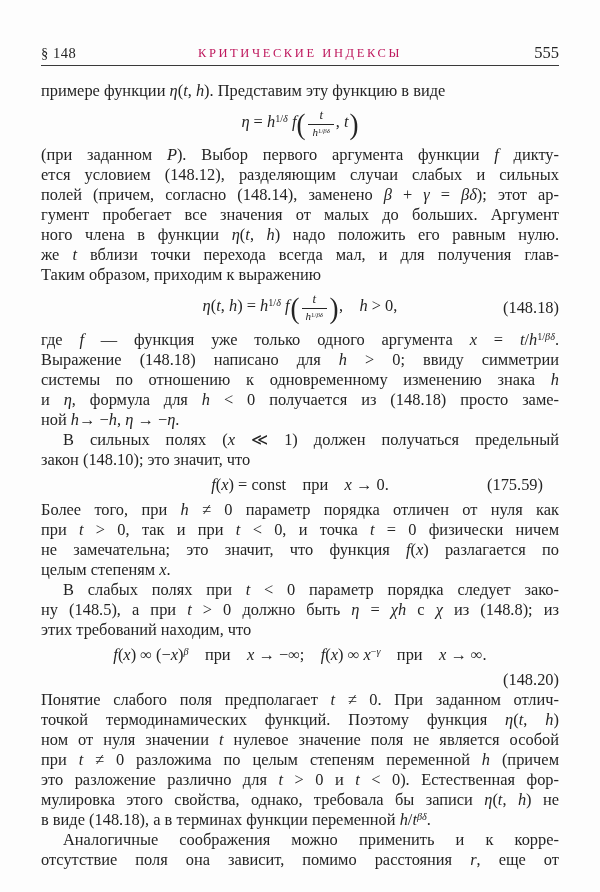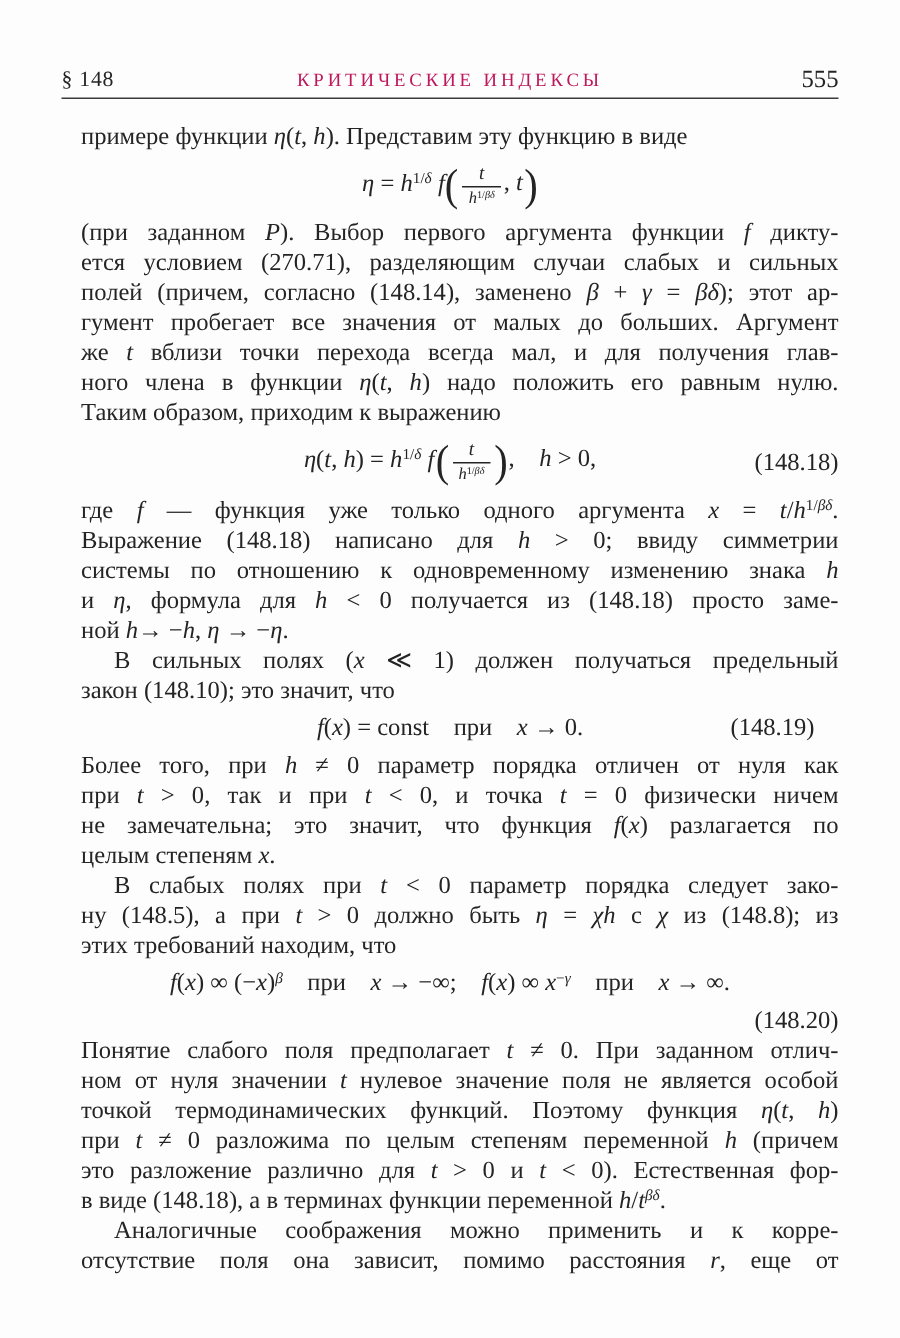--- a/index.html
+++ b/index.html
@@ -48,7 +48,6 @@
     text-align:justify;
     text-align-last:justify;
     white-space:normal;
-    margin-left:13px;
   }
   .line.last{text-align-last:left;}
   .line.indent{text-indent:22px;}

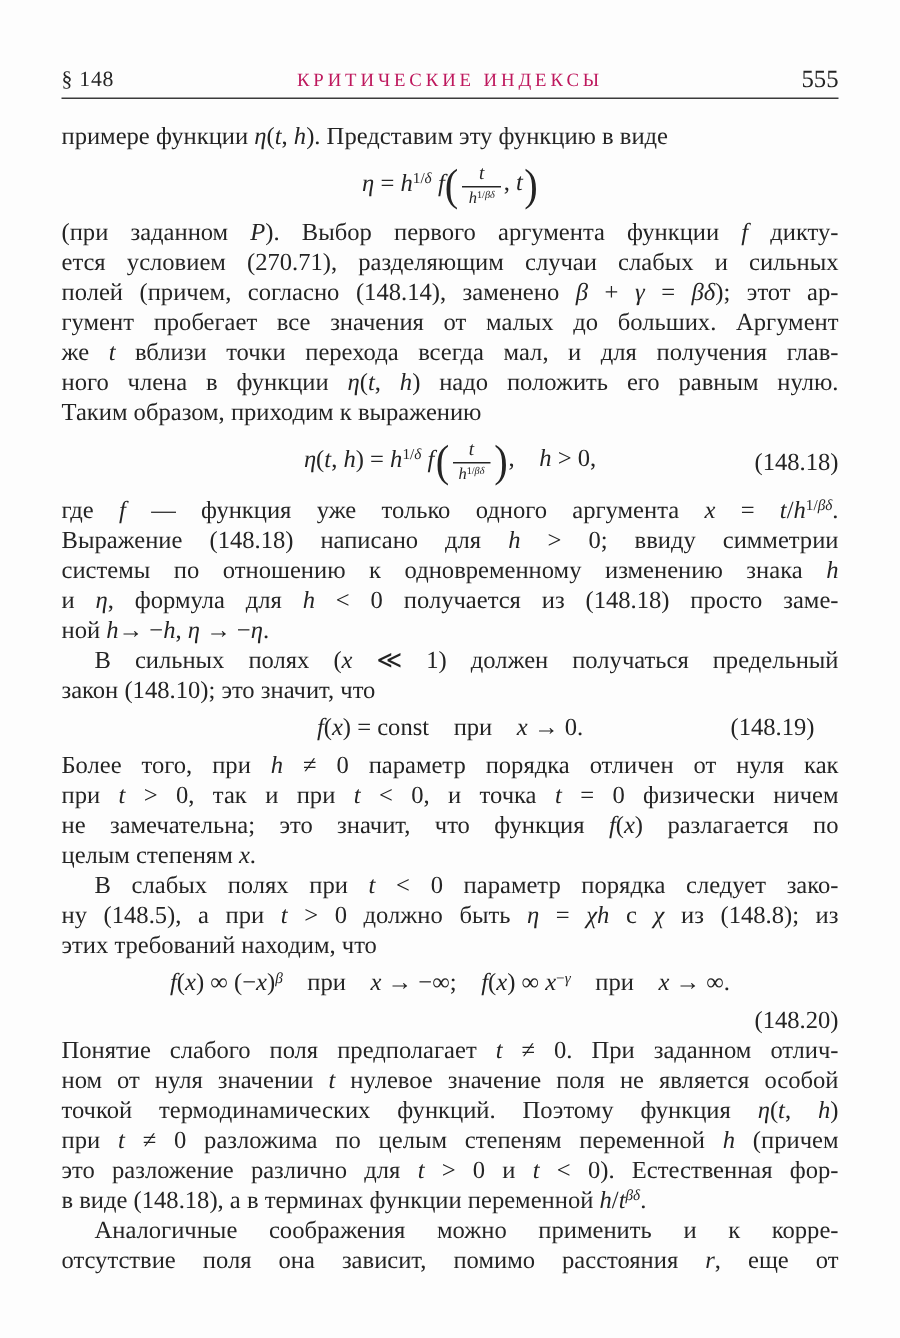--- a/index.html
+++ b/index.html
@@ -102,7 +102,7 @@
       <div class="formula frac-type"><span class="f-body"><span class="f-pre"><i>η</i> = <i>h</i><sup>1/<i>δ</i></sup> <i>f</i></span><span class="big-paren">(</span><span class="frac"><span class="fnum"><i>t</i></span><span class="fden"><i>h</i><sup>1/<i>βδ</i></sup></span></span><span class="f-ip">, <i>t</i></span><span class="big-paren">)</span></span></div>
       <div class="para">
         <div class="line">(при заданном <i>P</i>). Выбор первого аргумента функции <i>f</i> дикту-</div>
-        <div class="line">ется условием (270.71), разделяющим случаи слабых и сильных</div>
+        <div class="line">ется условием (148.12), разделяющим случаи слабых и сильных</div>
         <div class="line">полей (причем, согласно (148.14), заменено <i>β</i> + <i>γ</i> = <i>βδ</i>); этот ар-</div>
         <div class="line">гумент пробегает все значения от малых до больших. Аргумент</div>
         <div class="line">же <i>t</i> вблизи точки перехода всегда мал, и для получения глав-</div>

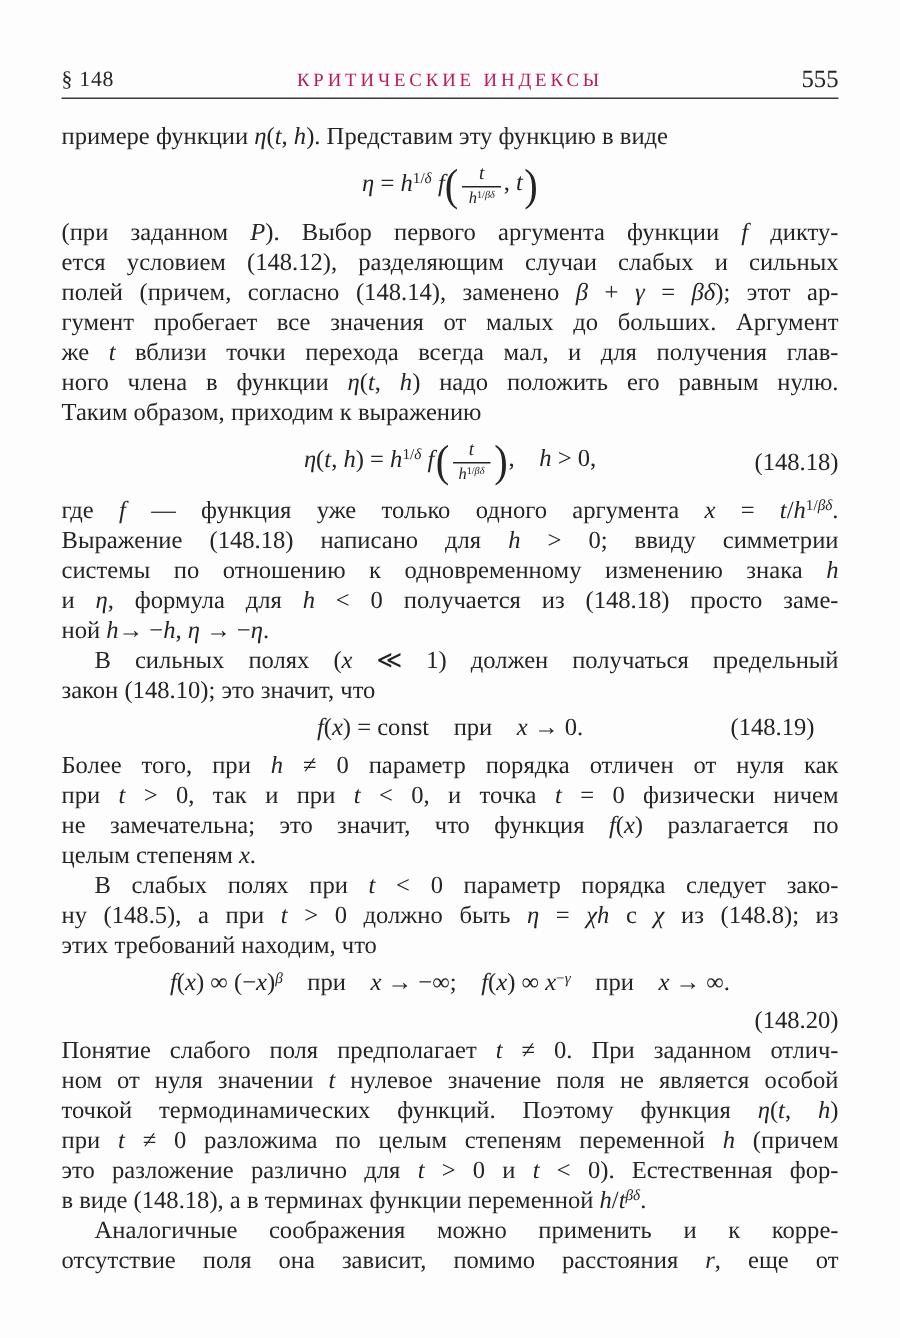--- a/index.html
+++ b/index.html
@@ -105,8 +105,8 @@
         <div class="line">ется условием (148.12), разделяющим случаи слабых и сильных</div>
         <div class="line">полей (причем, согласно (148.14), заменено <i>β</i> + <i>γ</i> = <i>βδ</i>); этот ар-</div>
         <div class="line">гумент пробегает все значения от малых до больших. Аргумент</div>
+        <div class="line">ного члена в функции <i>η</i>(<i>t</i>, <i>h</i>) надо положить его равным нулю.</div>
         <div class="line">же <i>t</i> вблизи точки перехода всегда мал, и для получения глав-</div>
-        <div class="line">ного члена в функции <i>η</i>(<i>t</i>, <i>h</i>) надо положить его равным нулю.</div>
         <div class="line last">Таким образом, приходим к выражению</div>
       </div>
       <div class="formula frac-type"><span class="f-body"><span class="f-pre"><i>η</i>(<i>t</i>, <i>h</i>) = <i>h</i><sup>1/<i>δ</i></sup> <i>f</i></span><span class="big-paren">(</span><span class="frac"><span class="fnum"><i>t</i></span><span class="fden"><i>h</i><sup>1/<i>βδ</i></sup></span></span><span class="big-paren">)</span><span class="f-tail">,  <i>h</i> &gt; 0,</span></span><span class="eqno">(148.18)</span></div>

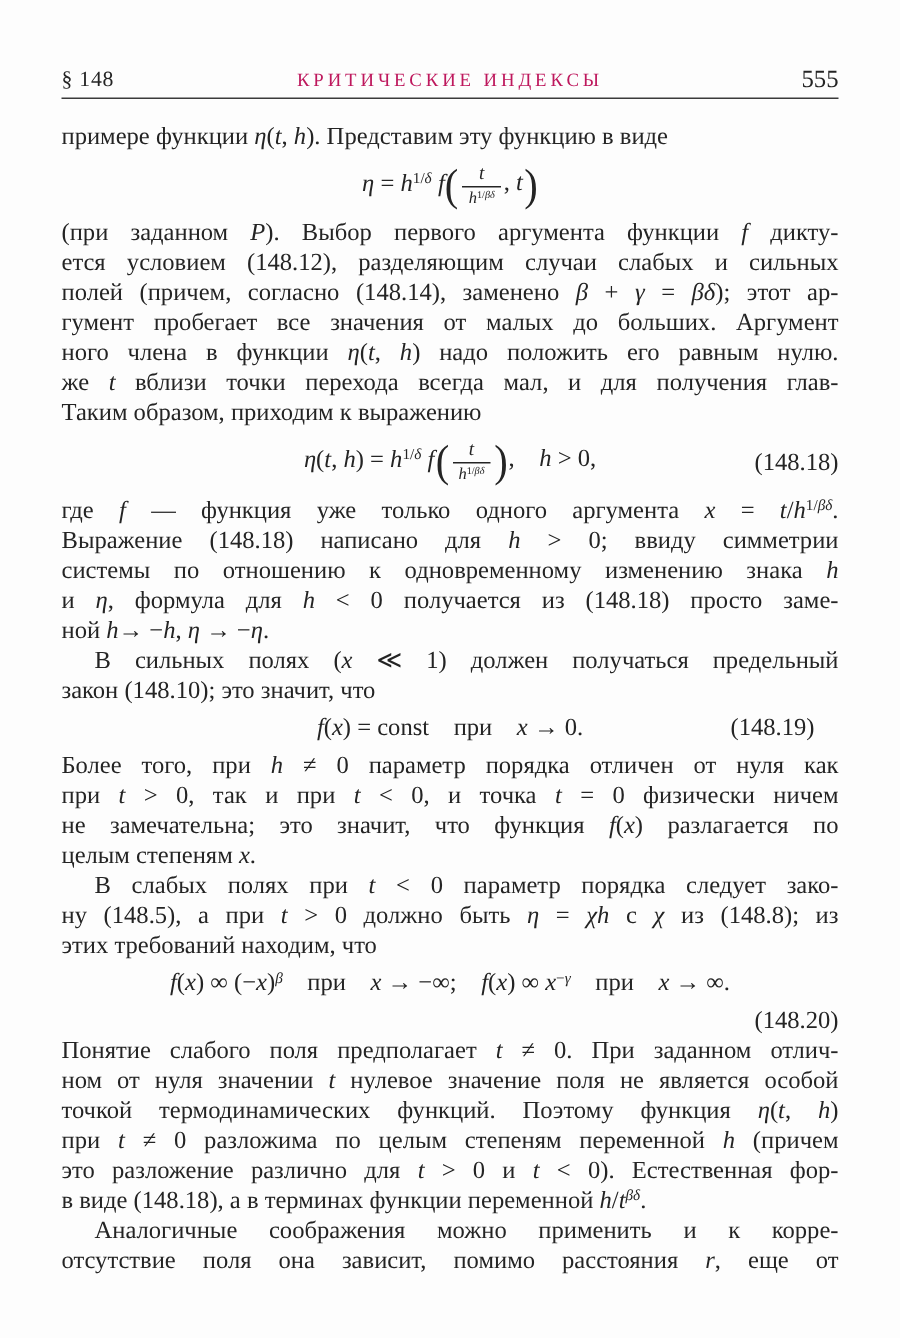--- a/index.html
+++ b/index.html
@@ -121,7 +121,7 @@
         <div class="line indent">В сильных полях (<i>x</i> ≪ 1) должен получаться предельный</div>
         <div class="line last">закон (148.10); это значит, что</div>
       </div>
-      <div class="formula"><span class="f-body"><i>f</i>(<i>x</i>) = const при <i>x</i> → 0.</span><span class="eqno">(148.19)</span></div>
+      <div class="formula"><span class="f-body"><i>f</i>(<i>x</i>) = const при <i>x</i> → 0.</span><span class="eqno">(175.59)</span></div>
       <div class="para">
         <div class="line">Более того, при <i>h</i> ≠ 0 параметр порядка отличен от нуля как</div>
         <div class="line">при <i>t</i> &gt; 0, так и при <i>t</i> &lt; 0, и точка <i>t</i> = 0 физически ничем</div>

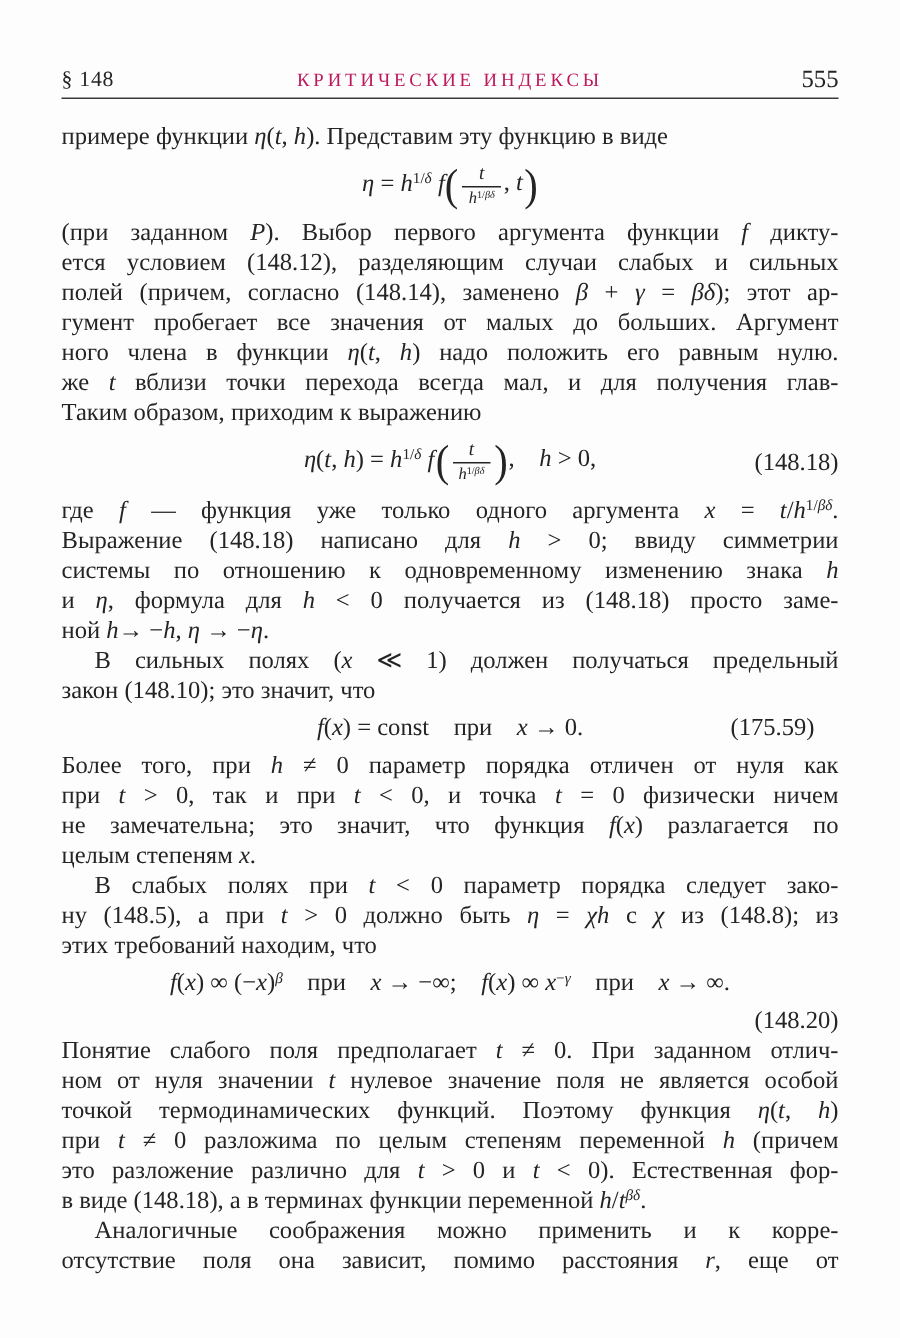--- a/index.html
+++ b/index.html
@@ -137,8 +137,8 @@
       <div class="eqno-below">(148.20)</div>
       <div class="para">
         <div class="line">Понятие слабого поля предполагает <i>t</i> ≠ 0. При заданном отлич-</div>
+        <div class="line">точкой термодинамических функций. Поэтому функция <i>η</i>(<i>t</i>, <i>h</i>)</div>
         <div class="line">ном от нуля значении <i>t</i> нулевое значение поля не является особой</div>
-        <div class="line">точкой термодинамических функций. Поэтому функция <i>η</i>(<i>t</i>, <i>h</i>)</div>
         <div class="line">при <i>t</i> ≠ 0 разложима по целым степеням переменной <i>h</i> (причем</div>
         <div class="line">это разложение различно для <i>t</i> &gt; 0 и <i>t</i> &lt; 0). Естественная фор-</div>
         <div class="line last">в виде (148.18), а в терминах функции переменной <i>h</i>/<i>t</i><sup><i>βδ</i></sup>.</div>

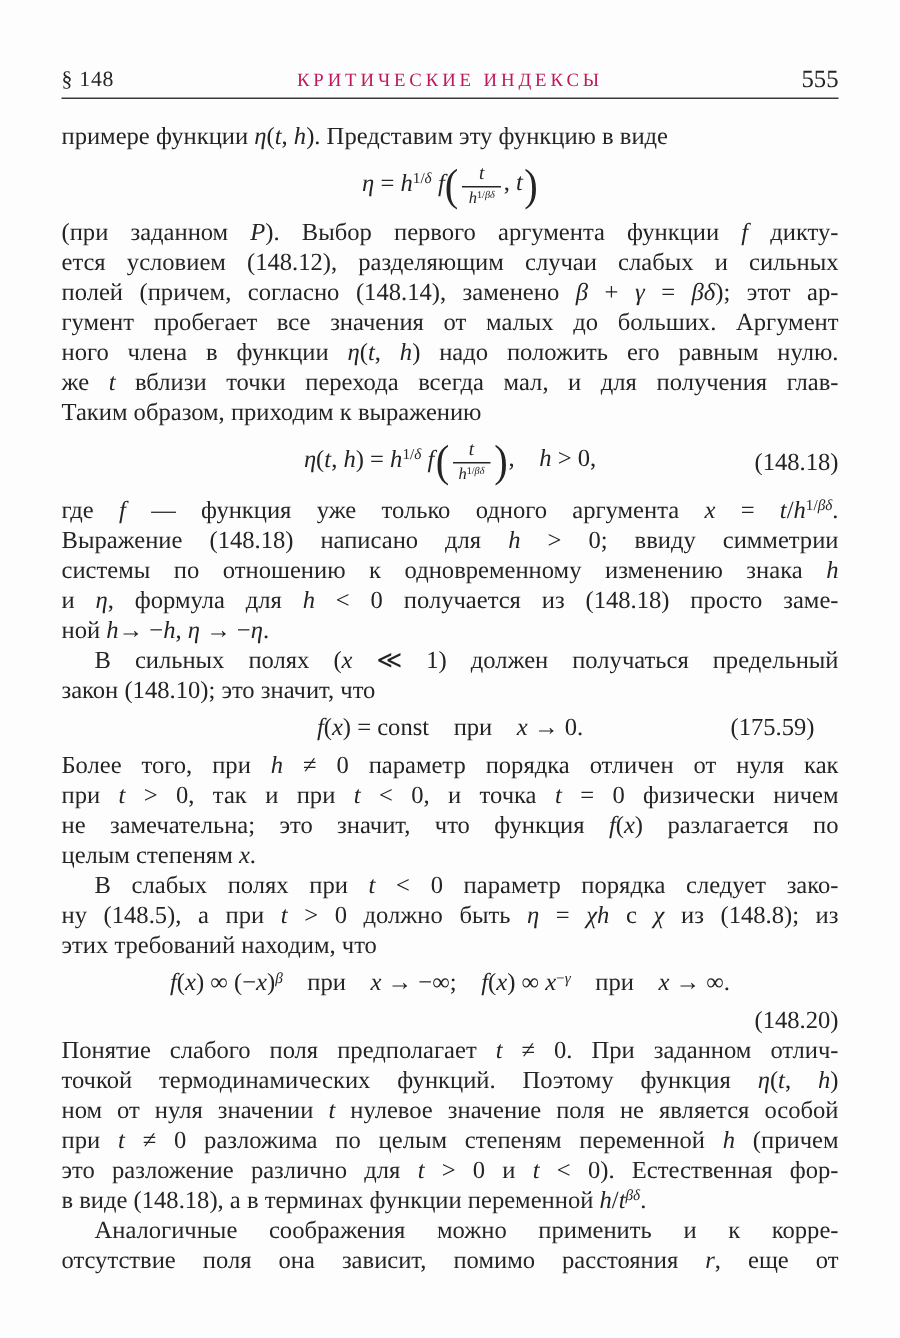--- a/index.html
+++ b/index.html
@@ -141,6 +141,7 @@
         <div class="line">ном от нуля значении <i>t</i> нулевое значение поля не является особой</div>
         <div class="line">при <i>t</i> ≠ 0 разложима по целым степеням переменной <i>h</i> (причем</div>
         <div class="line">это разложение различно для <i>t</i> &gt; 0 и <i>t</i> &lt; 0). Естественная фор-</div>
+        <div class="line">мулировка этого свойства, однако, требовала бы записи <i>η</i>(<i>t</i>, <i>h</i>) не</div>
         <div class="line last">в виде (148.18), а в терминах функции переменной <i>h</i>/<i>t</i><sup><i>βδ</i></sup>.</div>
       </div>
       <div class="para">

